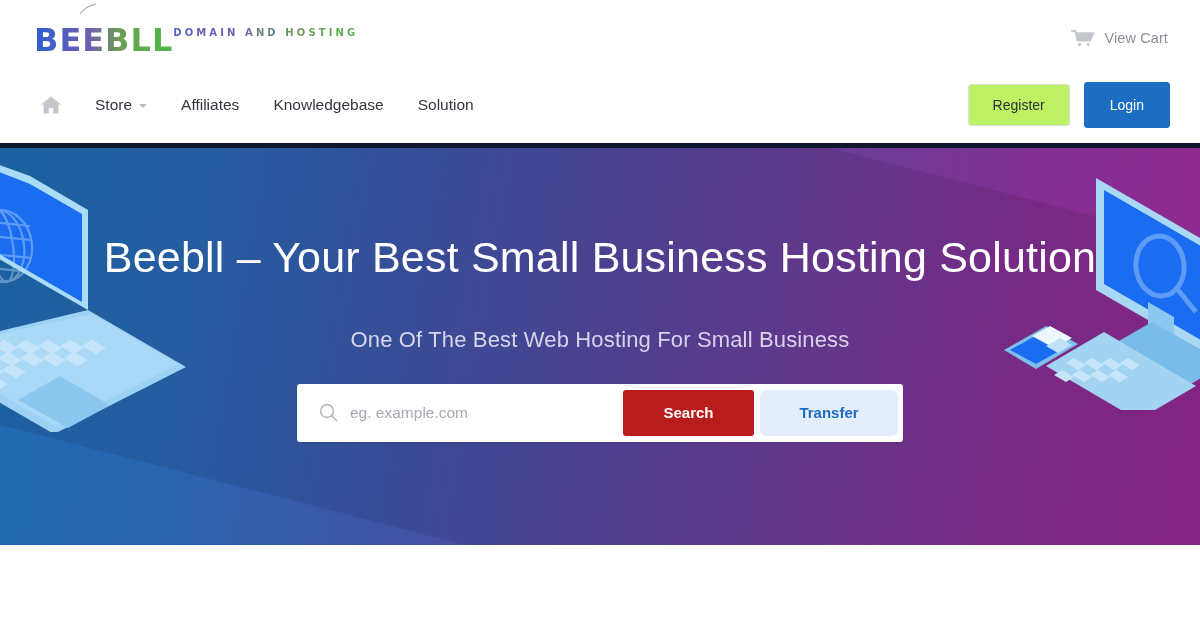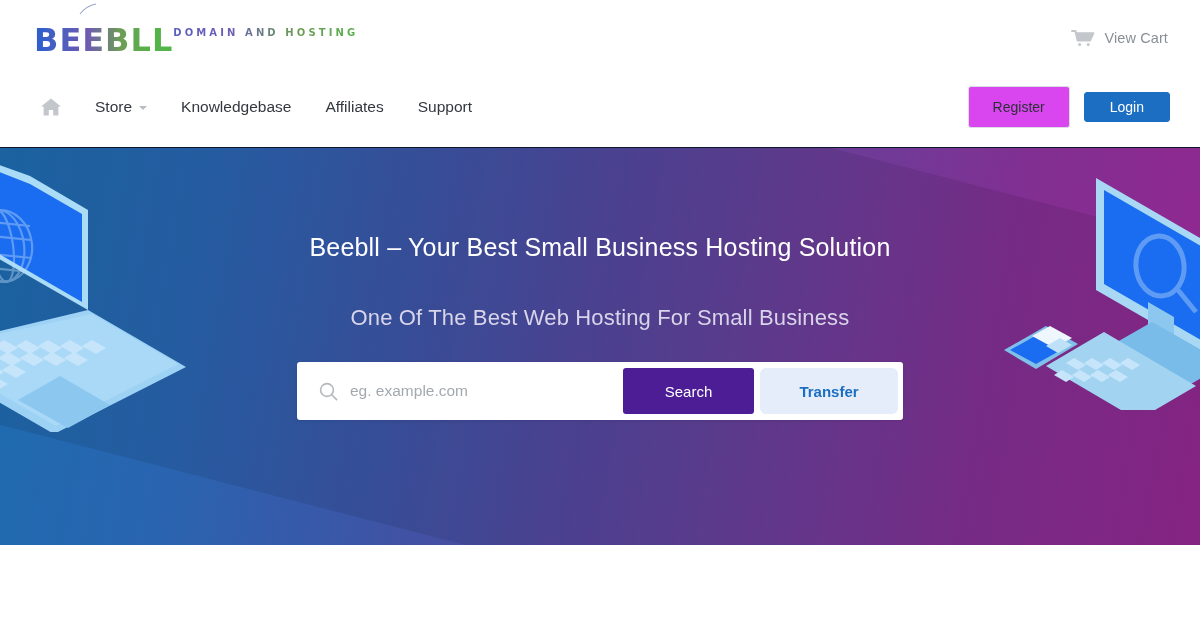--- a/index.html
+++ b/index.html
@@ -88,7 +88,7 @@
     justify-content: space-between;
     padding: 0 30px 9px 30px;
     background: #ffffff;
-    border-bottom: 1px solid #0f172a;
+    border-bottom: 5px solid #0f172a;
   }
 
   .nav-left {

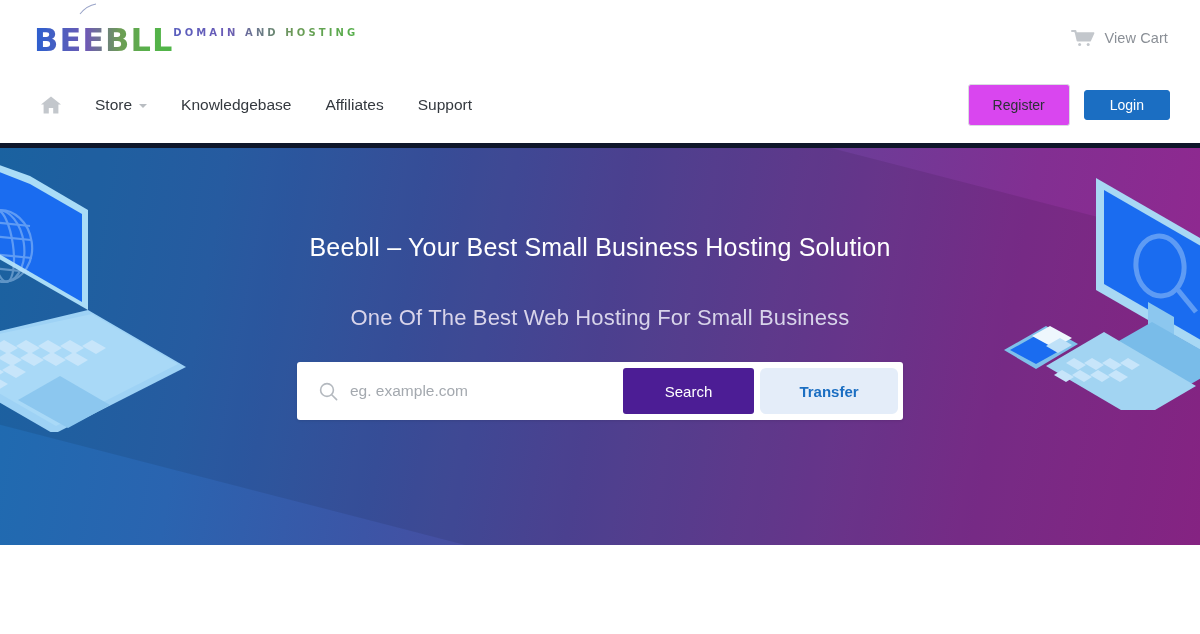--- a/index.html
+++ b/index.html
@@ -335,11 +335,11 @@
     </div>
 
     <div class="nav-item">
+      <span>Affiliates</span>
+    </div>
+
+    <div class="nav-item">
       <span>Knowledgebase</span>
-    </div>
-
-    <div class="nav-item">
-      <span>Affiliates</span>
     </div>
 
     <div class="nav-item">

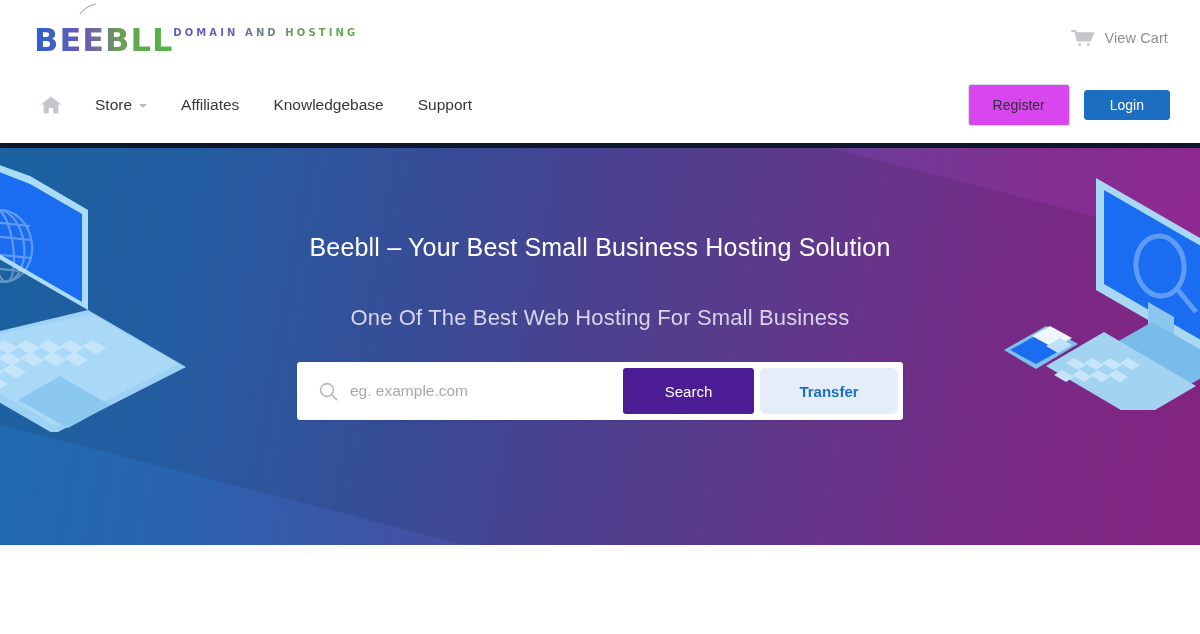--- a/index.html
+++ b/index.html
@@ -343,7 +343,7 @@
     </div>
 
     <div class="nav-item">
-      <span>Support</span>
+      <span>Solution</span>
     </div>
 
 

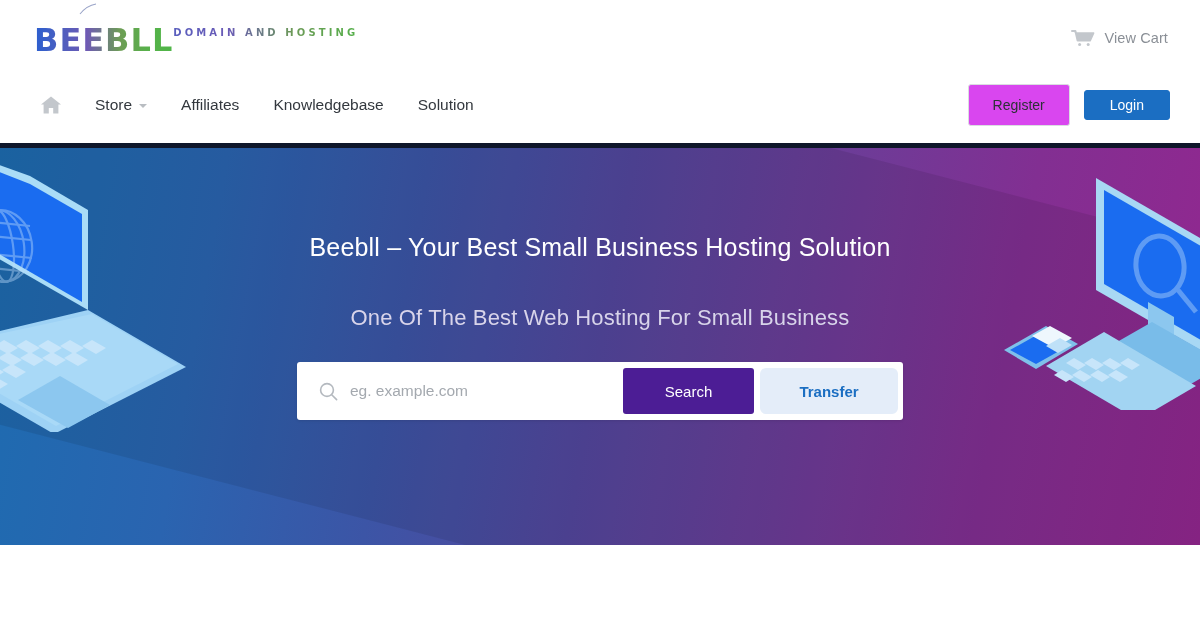--- a/index.html
+++ b/index.html
@@ -134,7 +134,7 @@
     justify-content: center;
     font-size: 14px;
     color: #2c3136;
-    background: #d946ef;
+    background: #bef264;
     border: 1px solid #dadde1;
     border-radius: 3px;
     margin-right: 14px;

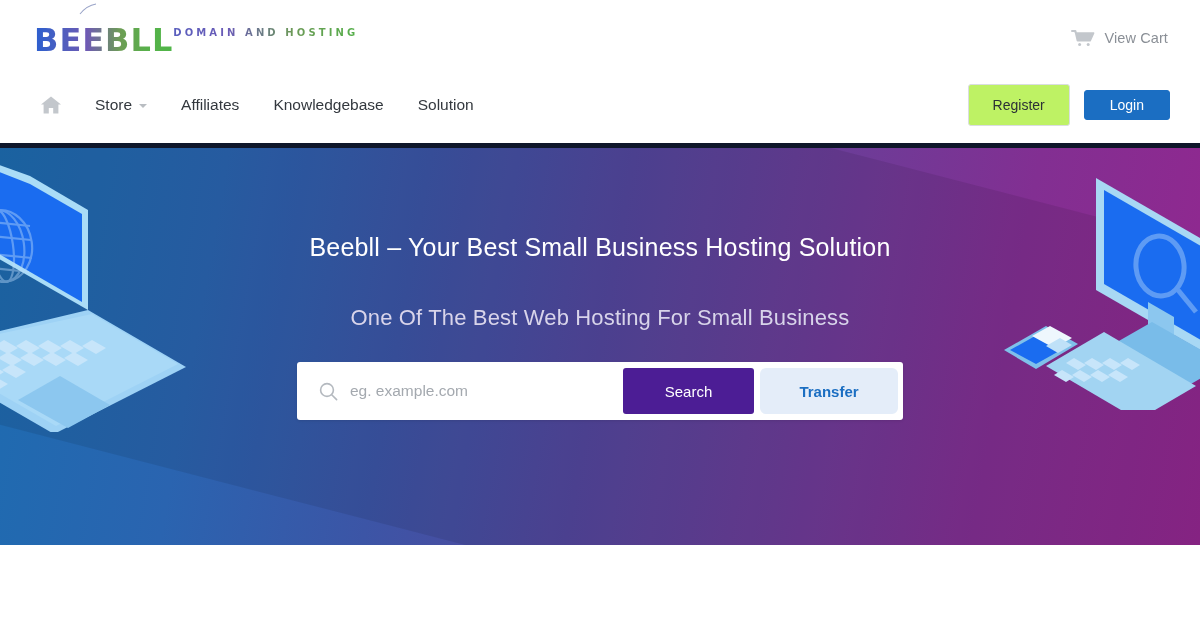--- a/index.html
+++ b/index.html
@@ -142,7 +142,7 @@
   }
 
   .btn-login {
-    height: 30px;
+    height: 46px;
     padding: 0 25px;
     display: flex;
     align-items: center;

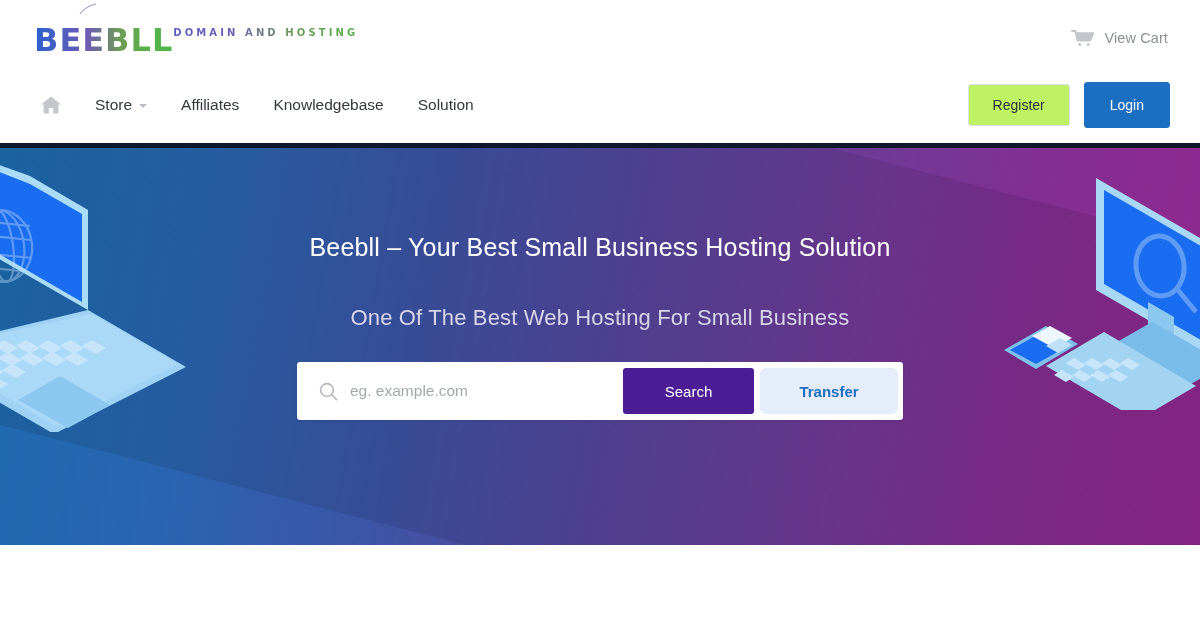--- a/index.html
+++ b/index.html
@@ -203,7 +203,7 @@
   }
 
   .hero-title {
-    font-size: 25px;
+    font-size: 43px;
     font-weight: normal;
     color: #ffffff;
     letter-spacing: .2px;

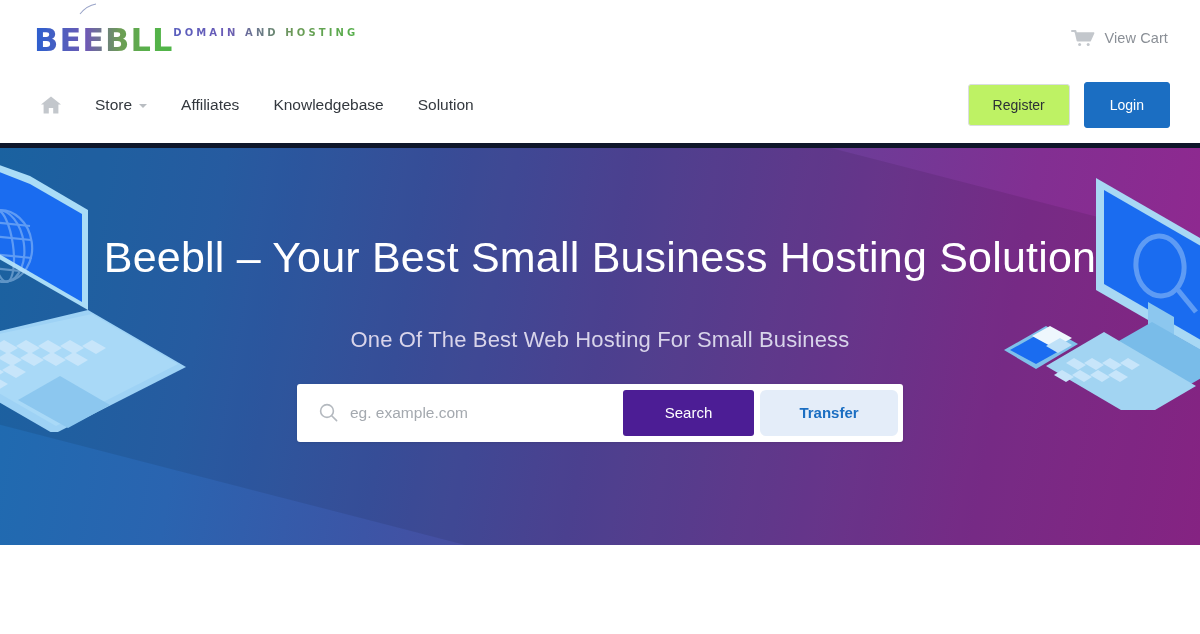--- a/index.html
+++ b/index.html
@@ -259,10 +259,10 @@
     display: flex;
     align-items: center;
     justify-content: center;
-    background: #4c1d95;
+    background: #b91c1c;
     color: #ffffff;
     font-size: 15px;
-    font-weight: normal;
+    font-weight: bold;
     border: none;
     border-radius: 3px;
     cursor: pointer;

